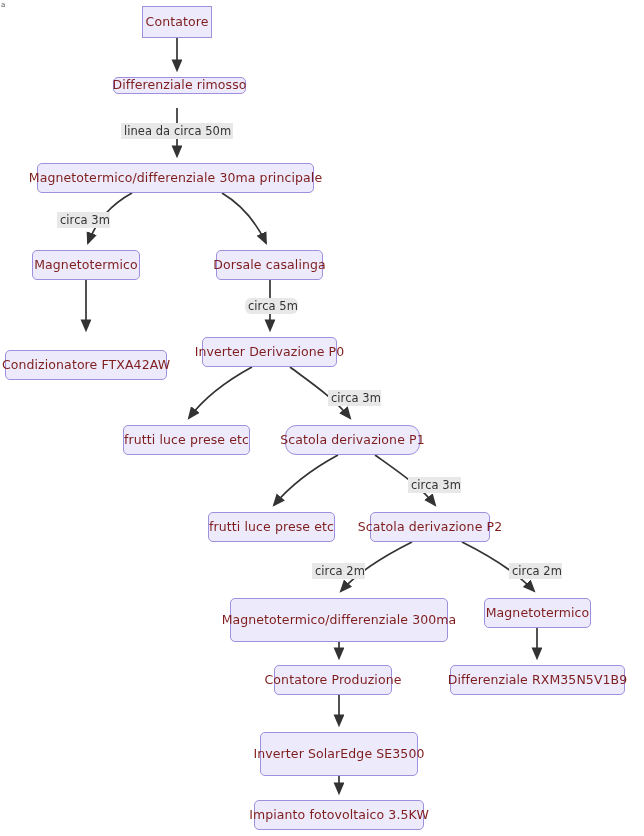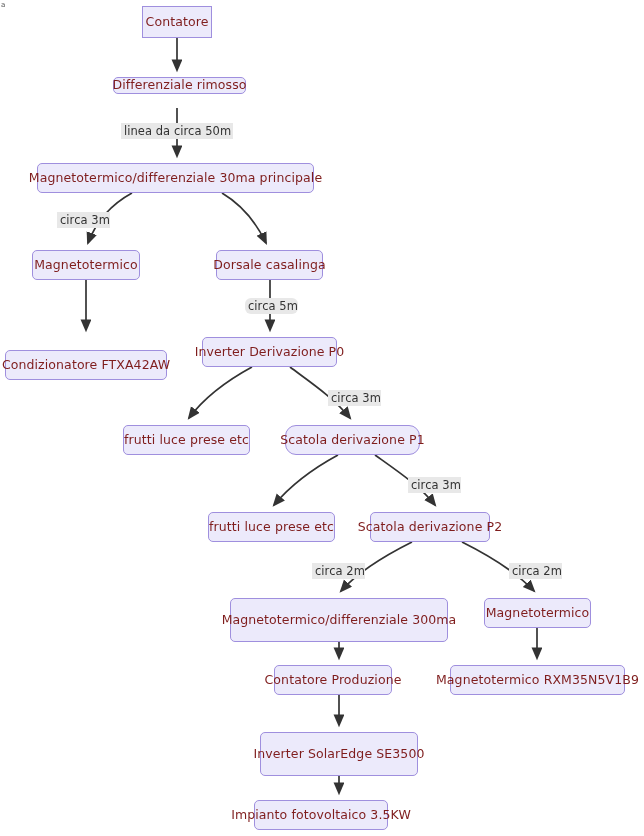--- a/index.html
+++ b/index.html
@@ -114,7 +114,7 @@
       <div class="node" style="left: 230px; top: 598px; width: 218px; height: 44px;">Magnetotermico/differenziale 300ma</div>
       <div class="node" style="left: 484px; top: 598px; width: 107px; height: 30px;">Magnetotermico</div>
       <div class="node" style="left: 274px; top: 665px; width: 118px; height: 30px;">Contatore Produzione</div>
-      <div class="node" style="left: 450px; top: 665px; width: 175px; height: 30px;">Magnetotermico RXM35N5V1B9</div>
+      <div class="node" style="left: 450px; top: 665px; width: 175px; height: 30px;">Differenziale RXM35N5V1B9</div>
       <div class="node" style="left: 260px; top: 732px; width: 158px; height: 44px;">Inverter SolarEdge SE3500</div>
       <div class="node" style="left: 254px; top: 800px; width: 134px; height: 30px; text-align: center;">Impianto fotovoltaico 3.5KW</div>
     </div>

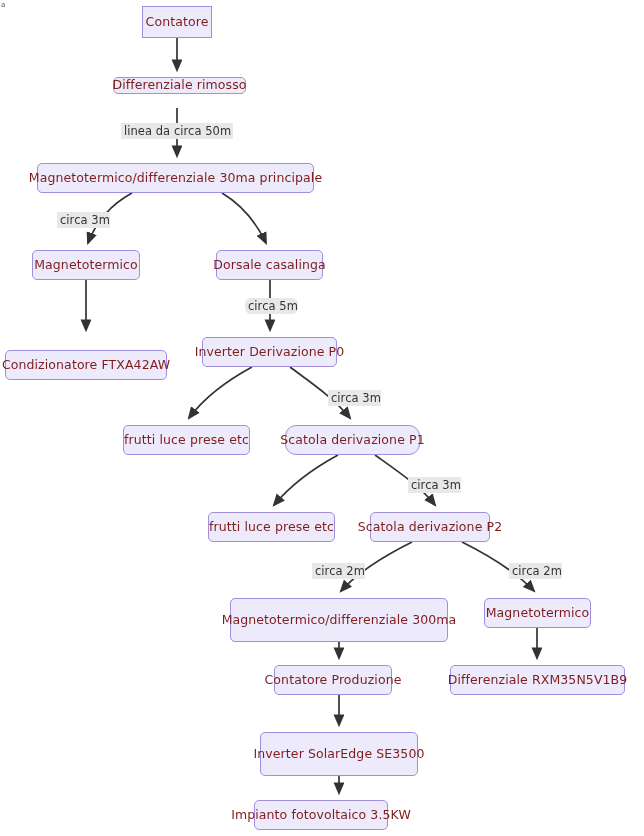--- a/index.html
+++ b/index.html
@@ -116,7 +116,7 @@
       <div class="node" style="left: 274px; top: 665px; width: 118px; height: 30px;">Contatore Produzione</div>
       <div class="node" style="left: 450px; top: 665px; width: 175px; height: 30px;">Differenziale RXM35N5V1B9</div>
       <div class="node" style="left: 260px; top: 732px; width: 158px; height: 44px;">Inverter SolarEdge SE3500</div>
-      <div class="node" style="left: 254px; top: 800px; width: 134px; height: 30px; text-align: center;">Impianto fotovoltaico 3.5KW</div>
+      <div class="node" style="left: 254px; top: 800px; width: 170px; height: 30px; text-align: center;">Impianto fotovoltaico 3.5KW</div>
     </div>
   <div id="labels-layer">
       <div class="edge-label" style="left: 121px; top: 123px; width: 112px;">linea da circa 50m</div>

